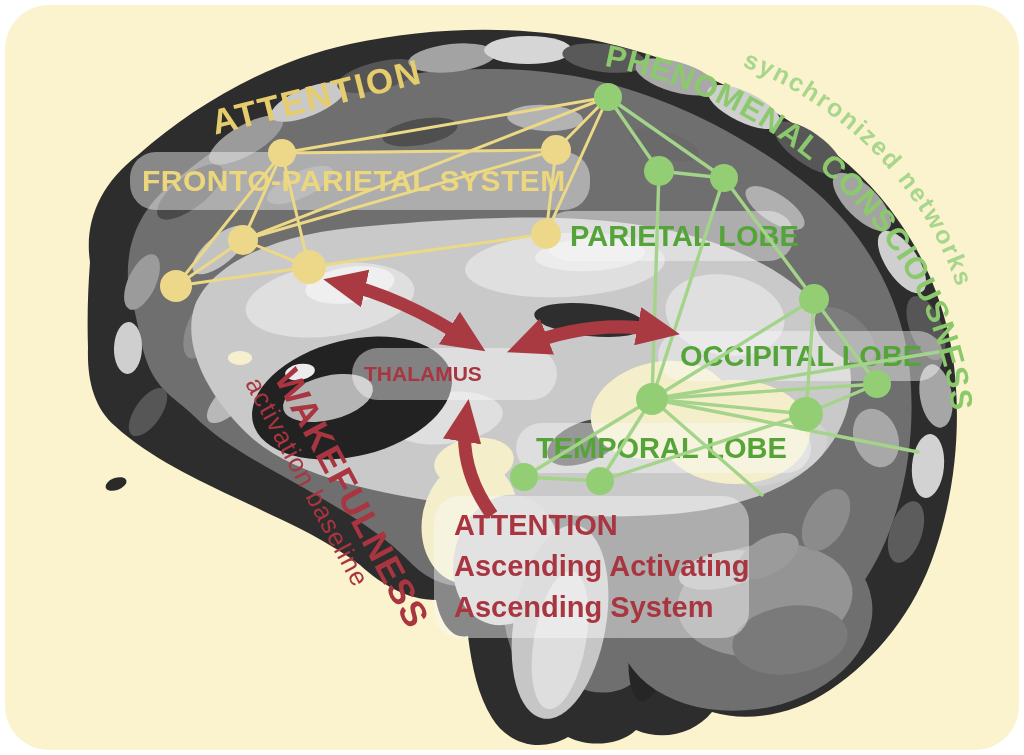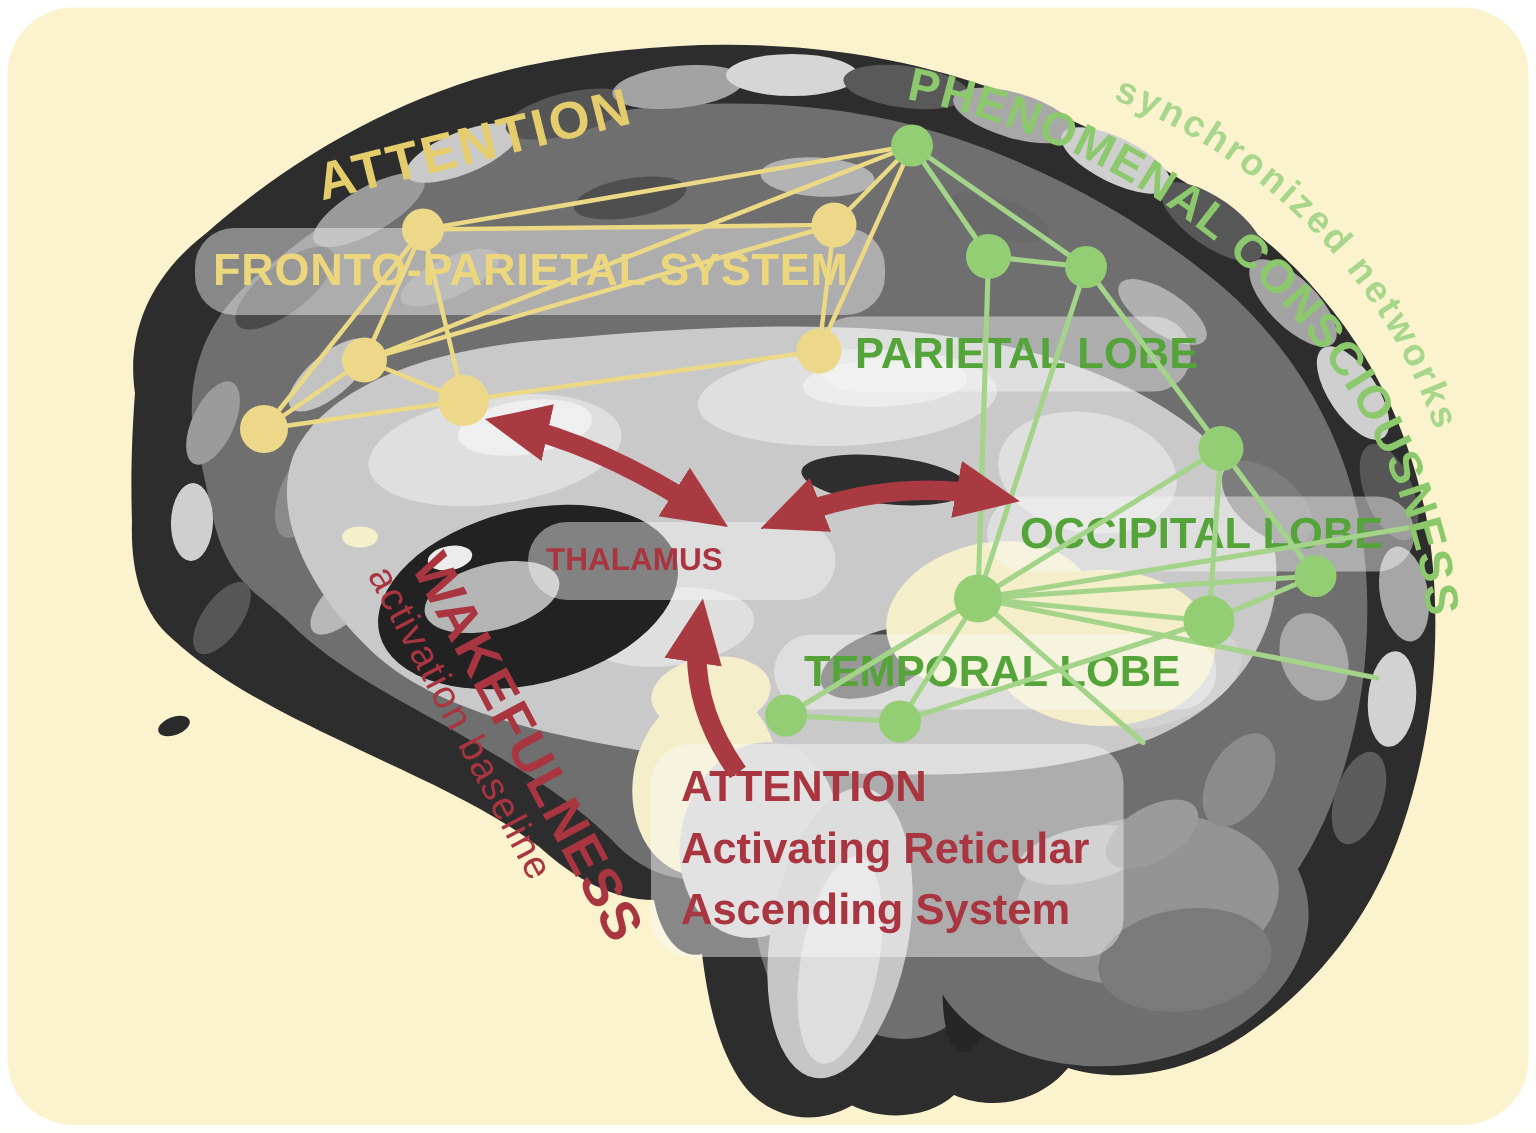--- a/index.html
+++ b/index.html
@@ -129,7 +129,7 @@
   </div>
   <div class="band" id="band-brainstem">
     <span class="bs-line">ATTENTION</span>
-    <span class="bs-line">Activating Reticular</span>
+    <span class="bs-line">Ascending Activating</span>
     <span class="bs-line">Ascending System</span>
   </div>
 

